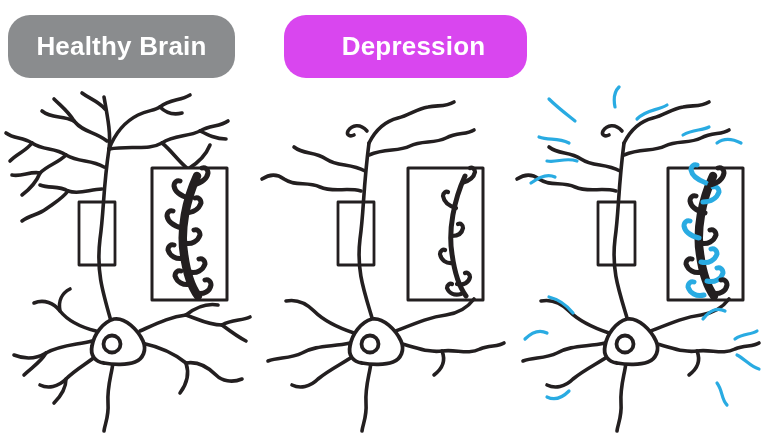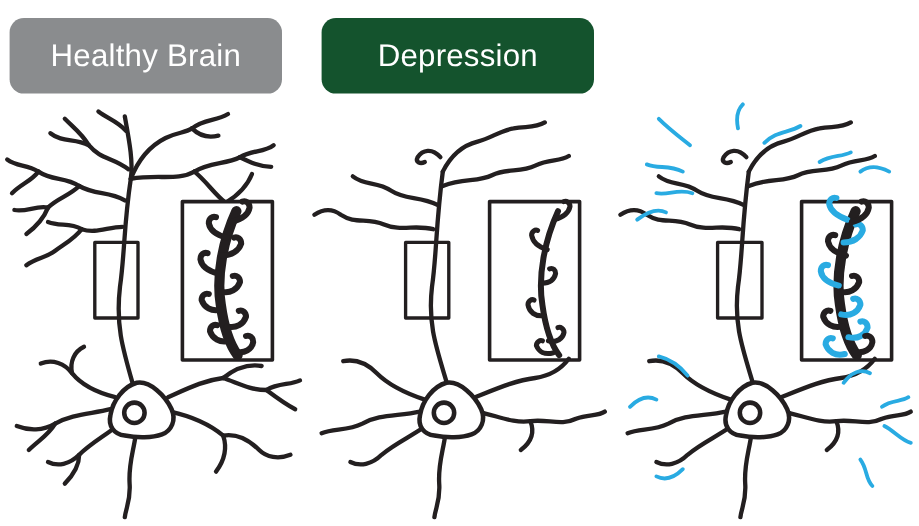--- a/index.html
+++ b/index.html
@@ -9,9 +9,9 @@
   .stage{position:relative;width:766px;height:438px;background:var(--background);
          font-family:"Liberation Sans", sans-serif;overflow:hidden;}
   .panel{position:absolute;top:0;width:255px;height:438px;}
-  .badge{position:absolute;top:15px;width:227px;height:63px;border-radius:12px;
+  .badge{position:absolute;top:15px;width:227px;height:63px;border-radius:22px;
          display:flex;align-items:center;justify-content:center;
-         font-weight:normal;font-size:26px;color:var(--badge_text);letter-spacing:.2px;}
+         font-weight:bold;font-size:26px;color:var(--badge_text);letter-spacing:.2px;}
   .art{position:absolute;top:85px;left:0;}
   .ln{fill:none;stroke:var(--ink);stroke-linecap:round;stroke-linejoin:round;}
   .nv{stroke:var(--new_growth);}

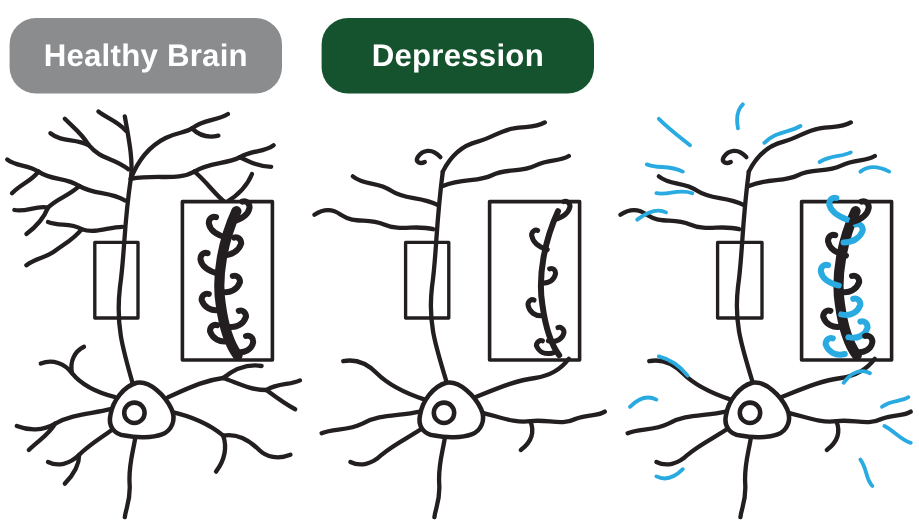--- a/index.html
+++ b/index.html
@@ -101,7 +101,7 @@
   </section>
 
   <section class="panel" style="left:256px">
-    <div class="badge" style="left: 12px; background: #14532d;">Depression</div>
+    <div class="badge" style="left: 28px; background: #d946ef; padding-left: 16px;">Depression</div>
 
     <svg class="art" width="255" height="353" viewBox="0 0 255 353">
 

